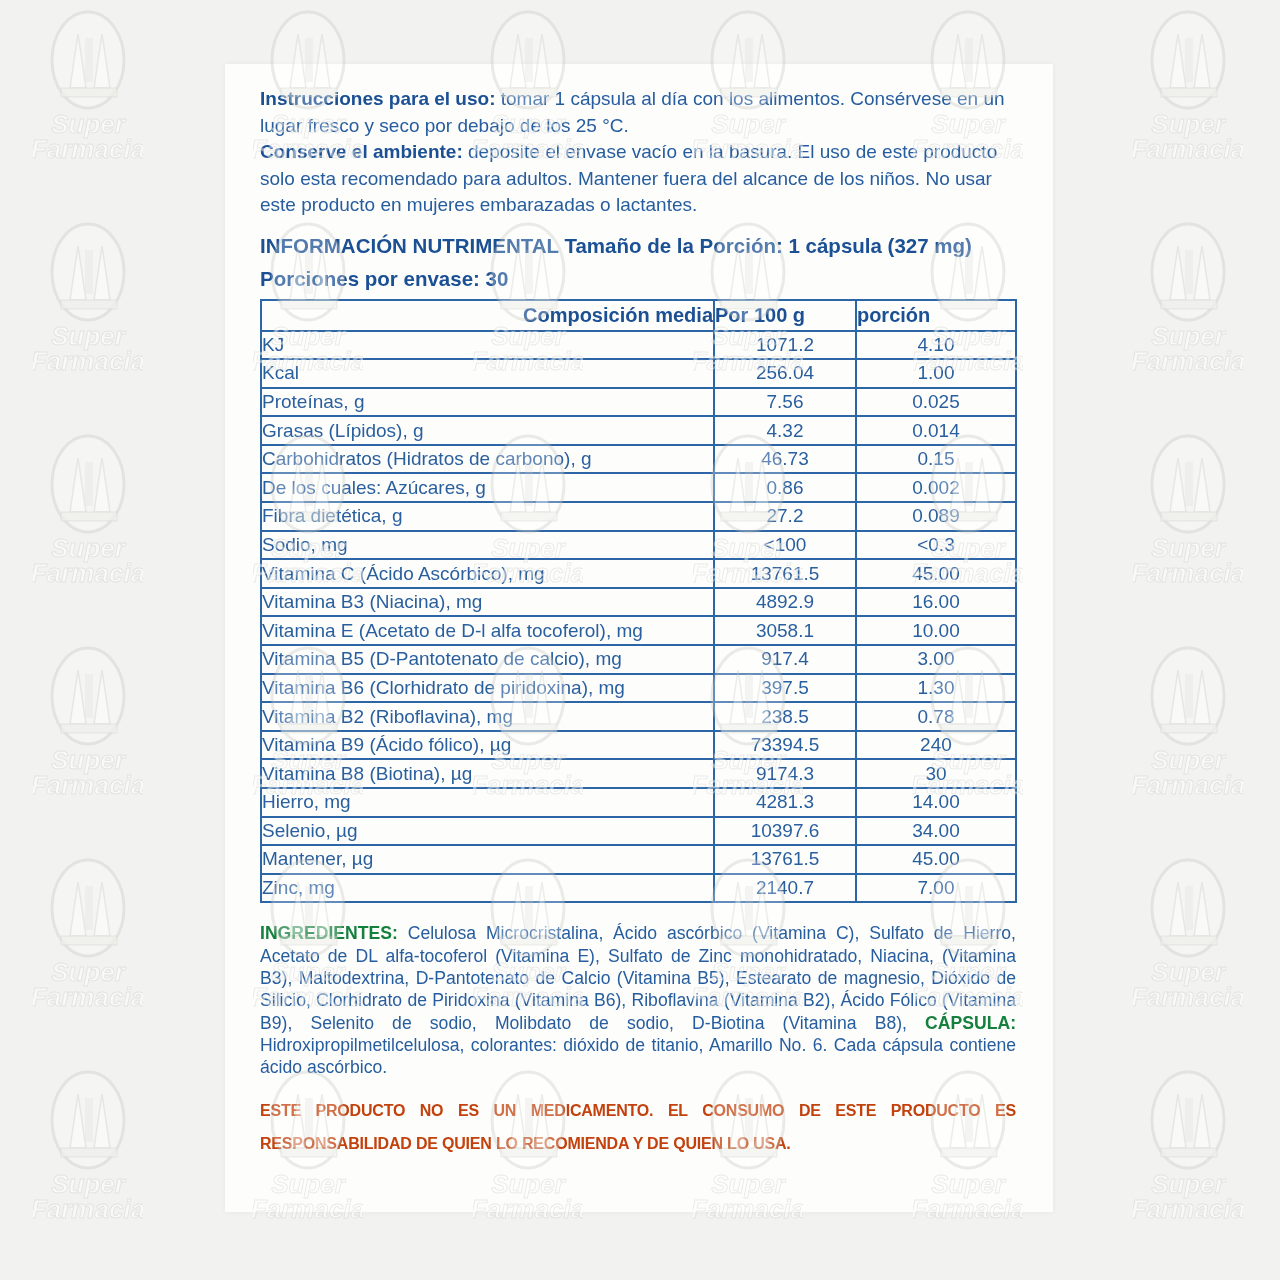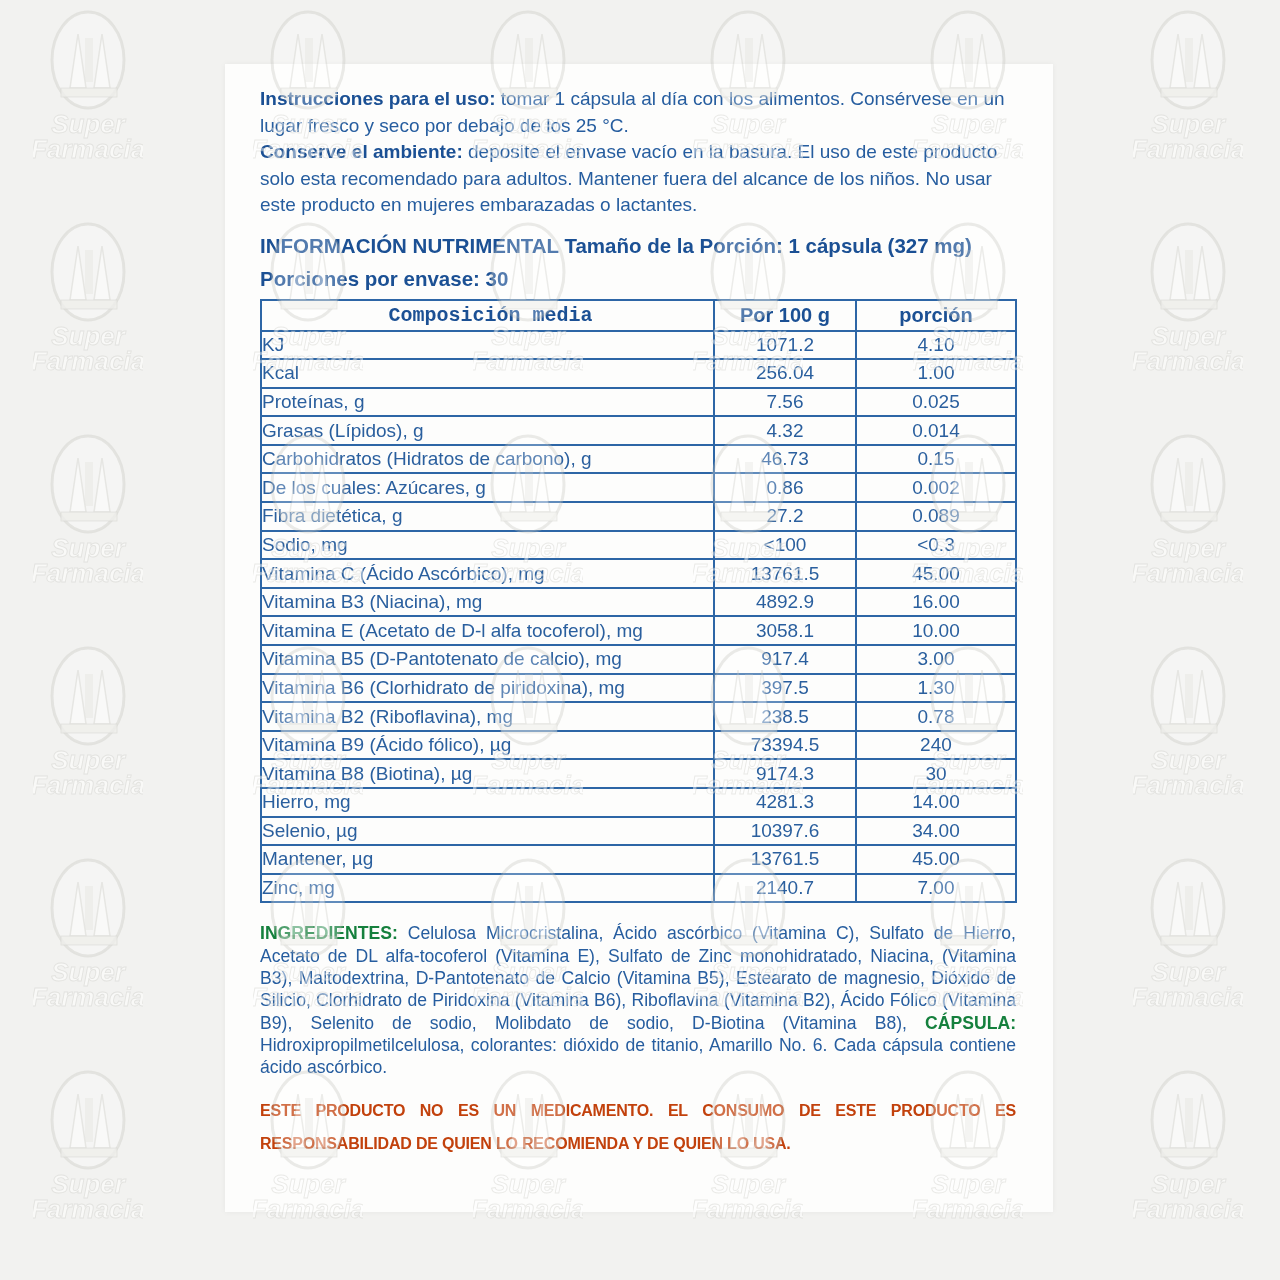--- a/index.html
+++ b/index.html
@@ -43,7 +43,7 @@
     height:29px;font-size:20px;font-weight:bold;color:#1b5094;
     text-align:center;
   }
-  table.nutrition thead th.h-name{text-align:center;padding-left:6px;font-family:Liberation Mono, monospace;}
+  table.nutrition thead th.h-name{text-align:right;padding-left:6px;}
   table.nutrition tbody td{height:26.6px;text-align:center;}
   table.nutrition tbody td.n-name{text-align:left;}
   .ingredients{

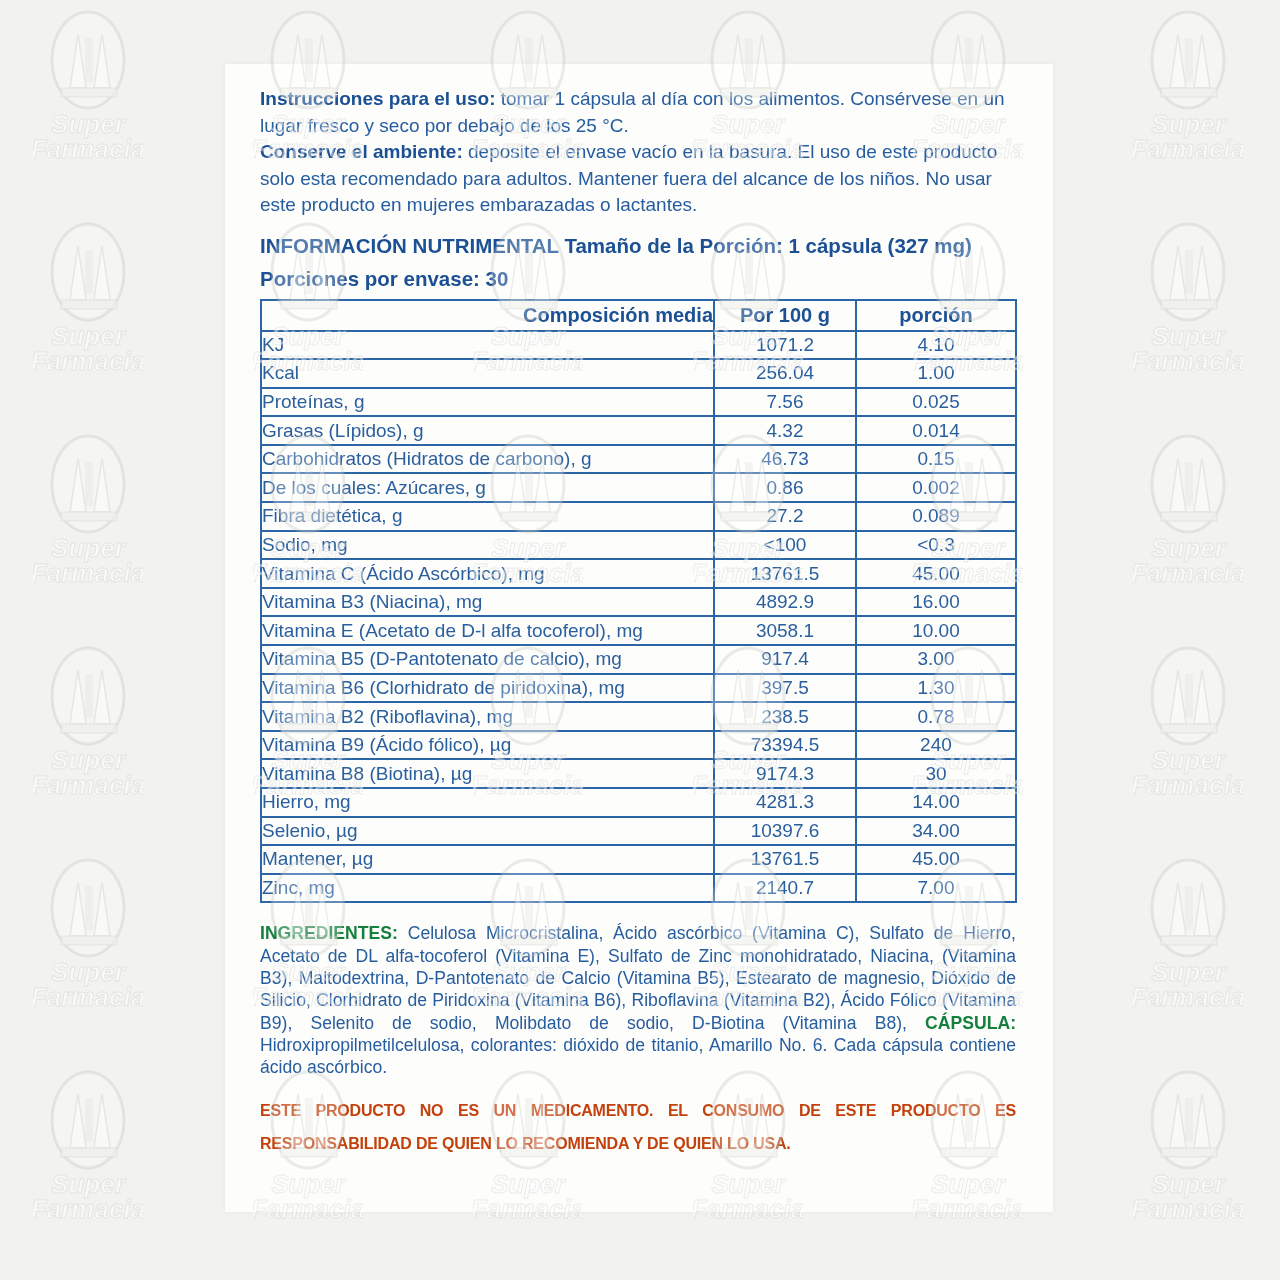--- a/index.html
+++ b/index.html
@@ -41,7 +41,7 @@
   }
   table.nutrition thead th{
     height:29px;font-size:20px;font-weight:bold;color:#1b5094;
-    text-align:center;
+    text-align:left;
   }
   table.nutrition thead th.h-name{text-align:right;padding-left:6px;}
   table.nutrition tbody td{height:26.6px;text-align:center;}

